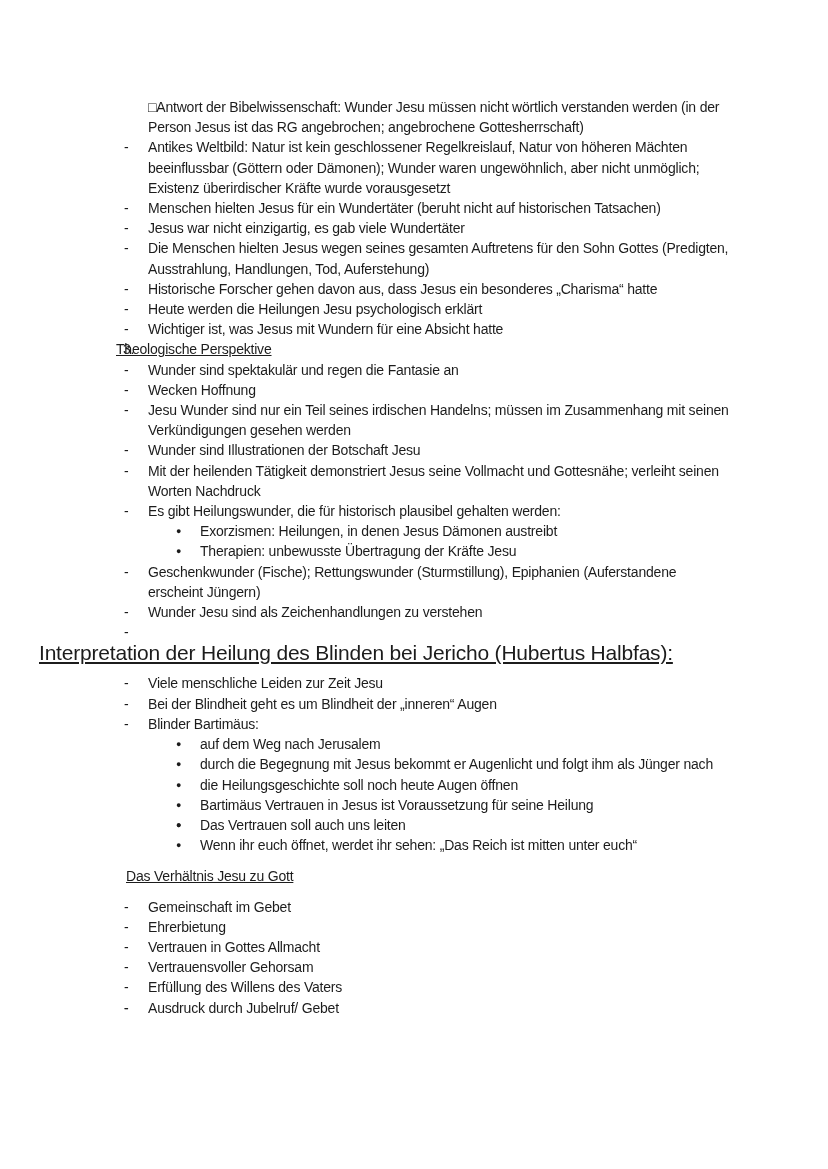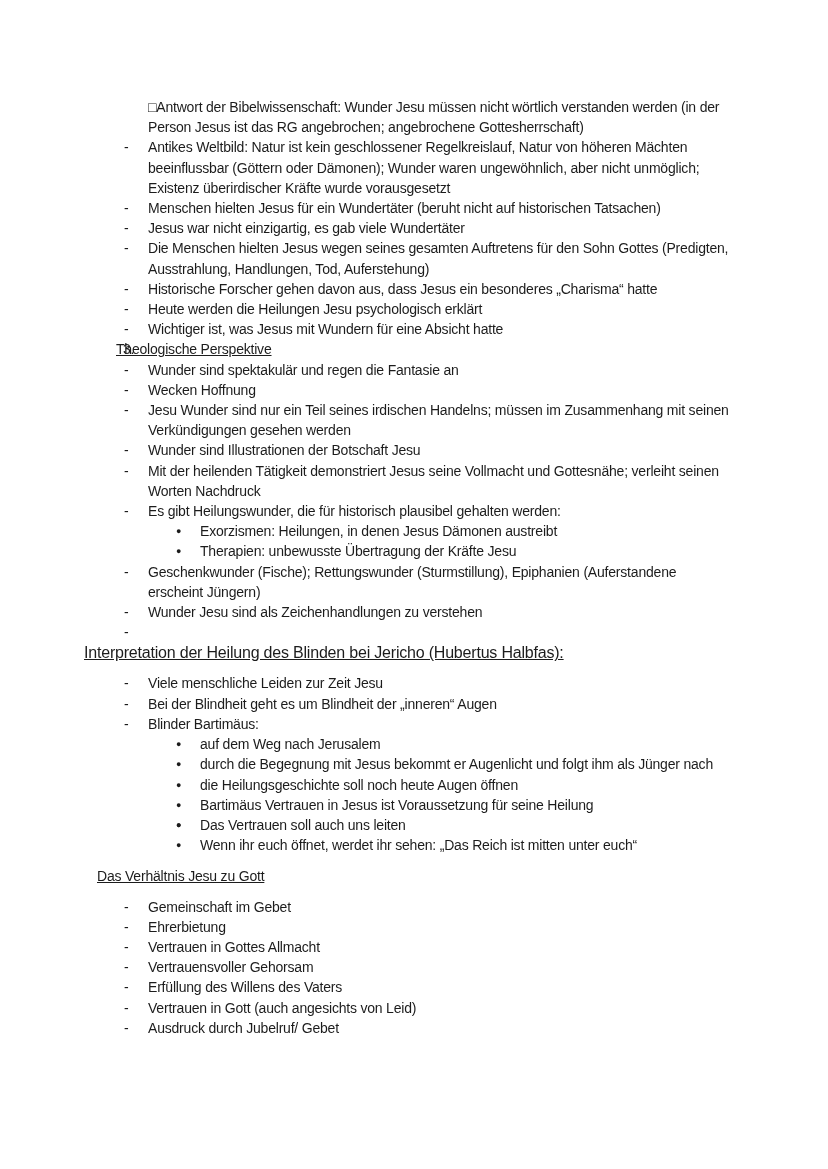--- a/index.html
+++ b/index.html
@@ -62,9 +62,9 @@
     margin-bottom: 10px;
   }
   .heading .text {
-    margin-left: 84px;
+    margin-left: 39px;
     text-decoration: underline;
-    font-size: 16px;
+    font-size: 21px;
   }
 
   .heading-sm {

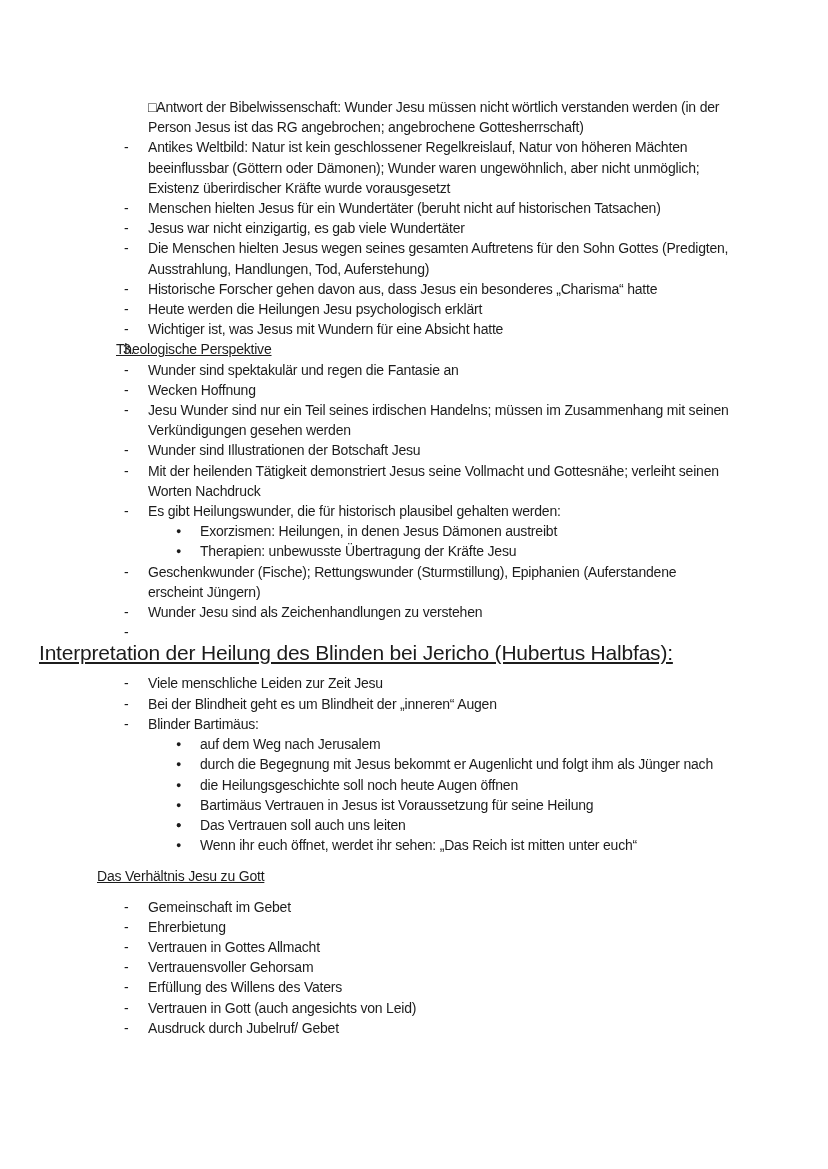--- a/index.html
+++ b/index.html
@@ -70,6 +70,7 @@
   .heading-sm {
     margin-top: 11px;
     margin-bottom: 10px;
+    padding-left: 29px;
   }
   .heading-sm .text {
     margin-left: 97px;

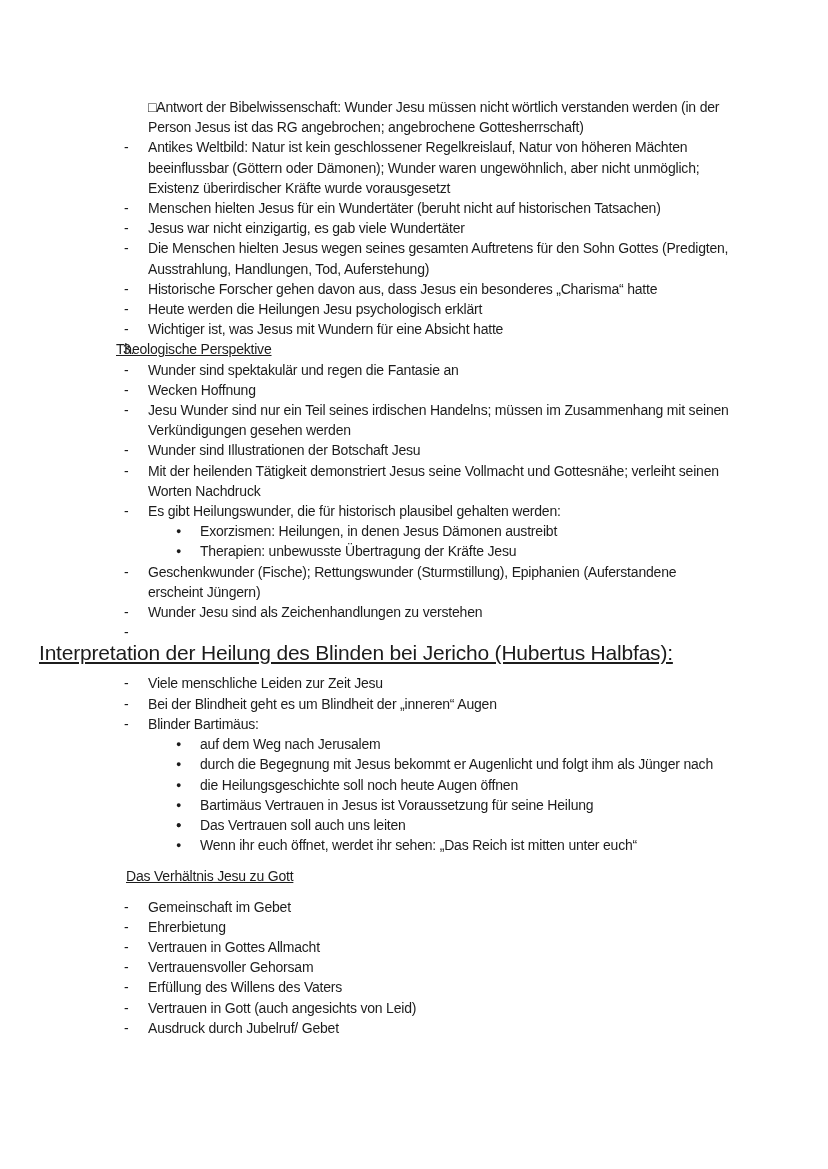--- a/index.html
+++ b/index.html
@@ -226,7 +226,6 @@
     </div>
     <div class="block dash">
       <span class="marker">-</span>
-      <span class="text">Vertrauen in Gott (auch angesichts von Leid)</span>
     </div>
     <div class="block dash">
       <span class="marker">-</span>

